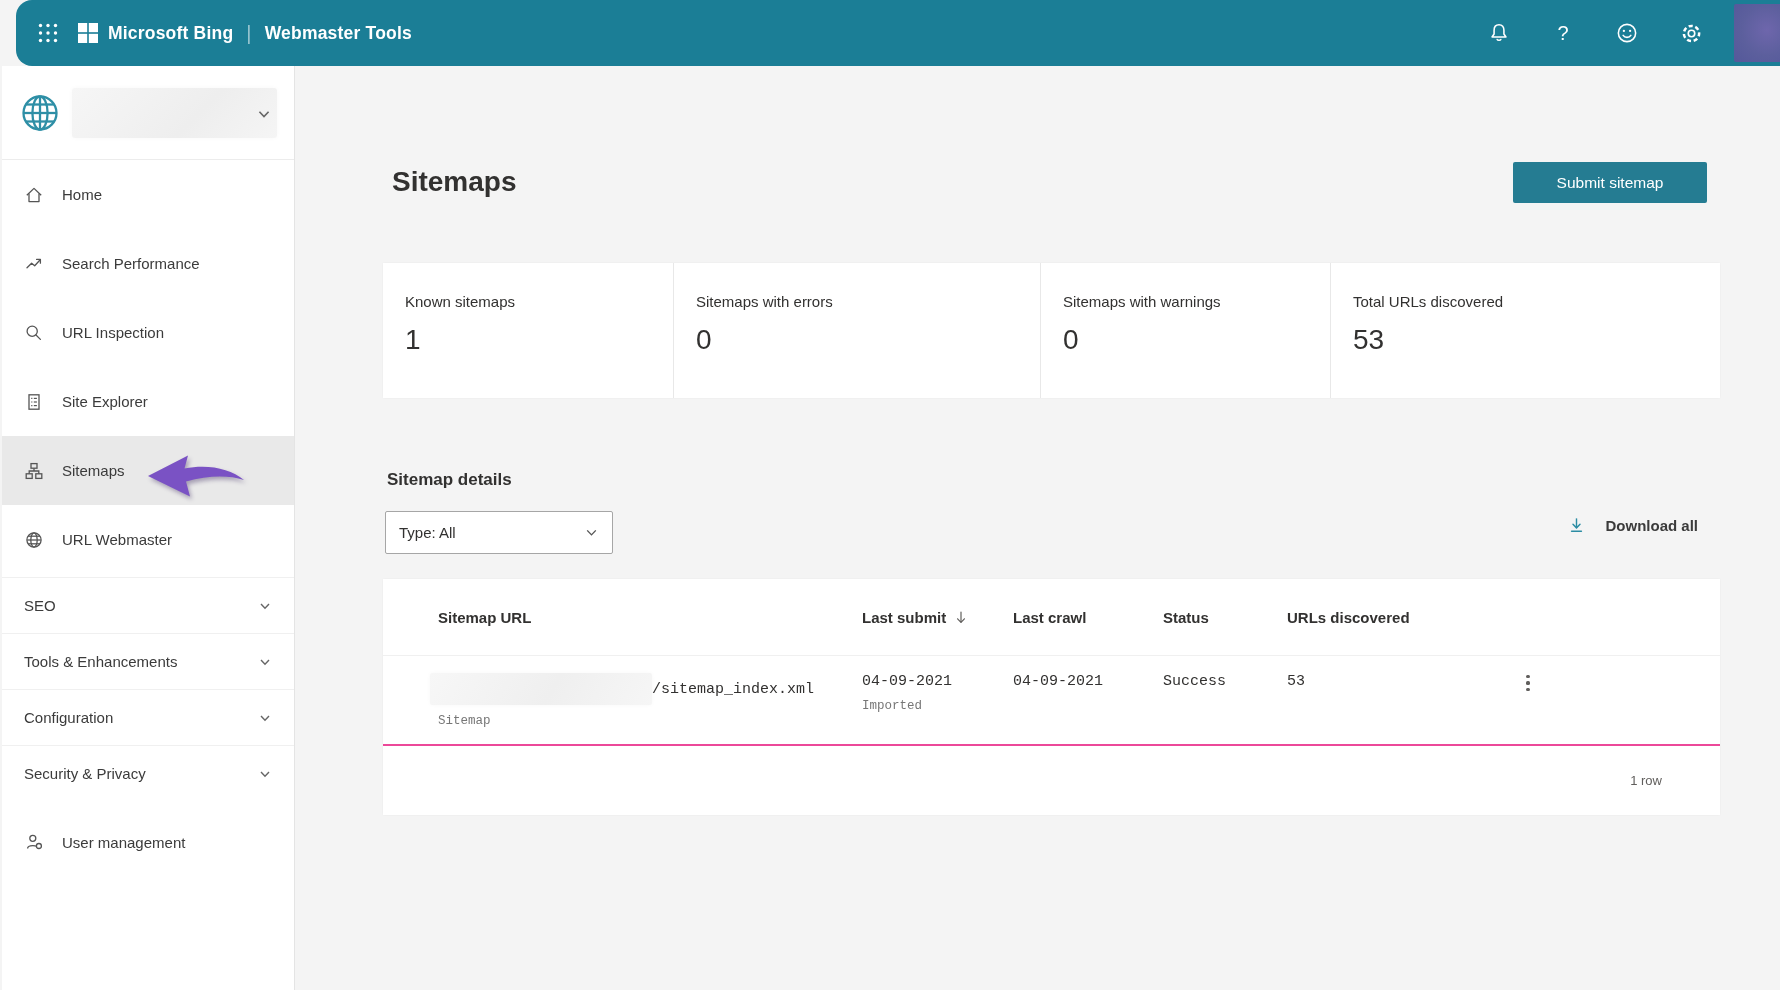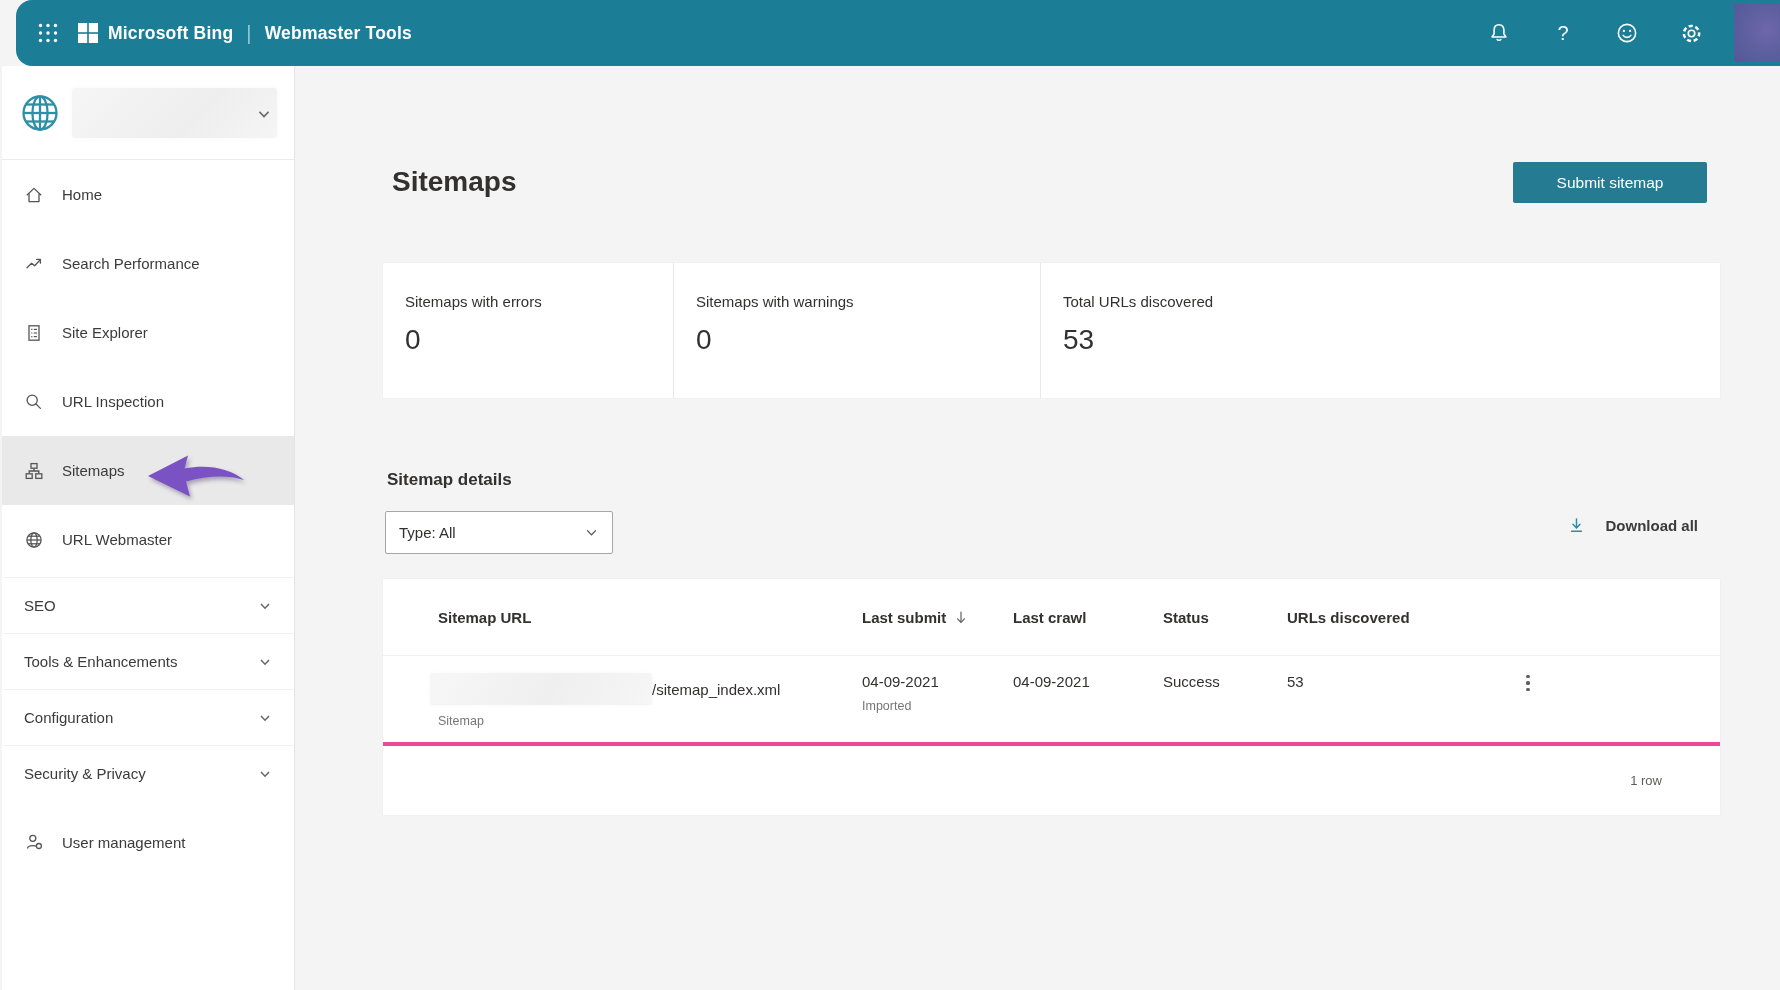--- a/index.html
+++ b/index.html
@@ -279,6 +279,10 @@
 
     <div class="stats-card">
       <div class="stat-cell">
+        <div class="stat-label">Known sitemaps</div>
+        <div class="stat-value">1</div>
+      </div>
+      <div class="stat-cell">
         <div class="stat-label">Sitemaps with errors</div>
         <div class="stat-value">0</div>
       </div>

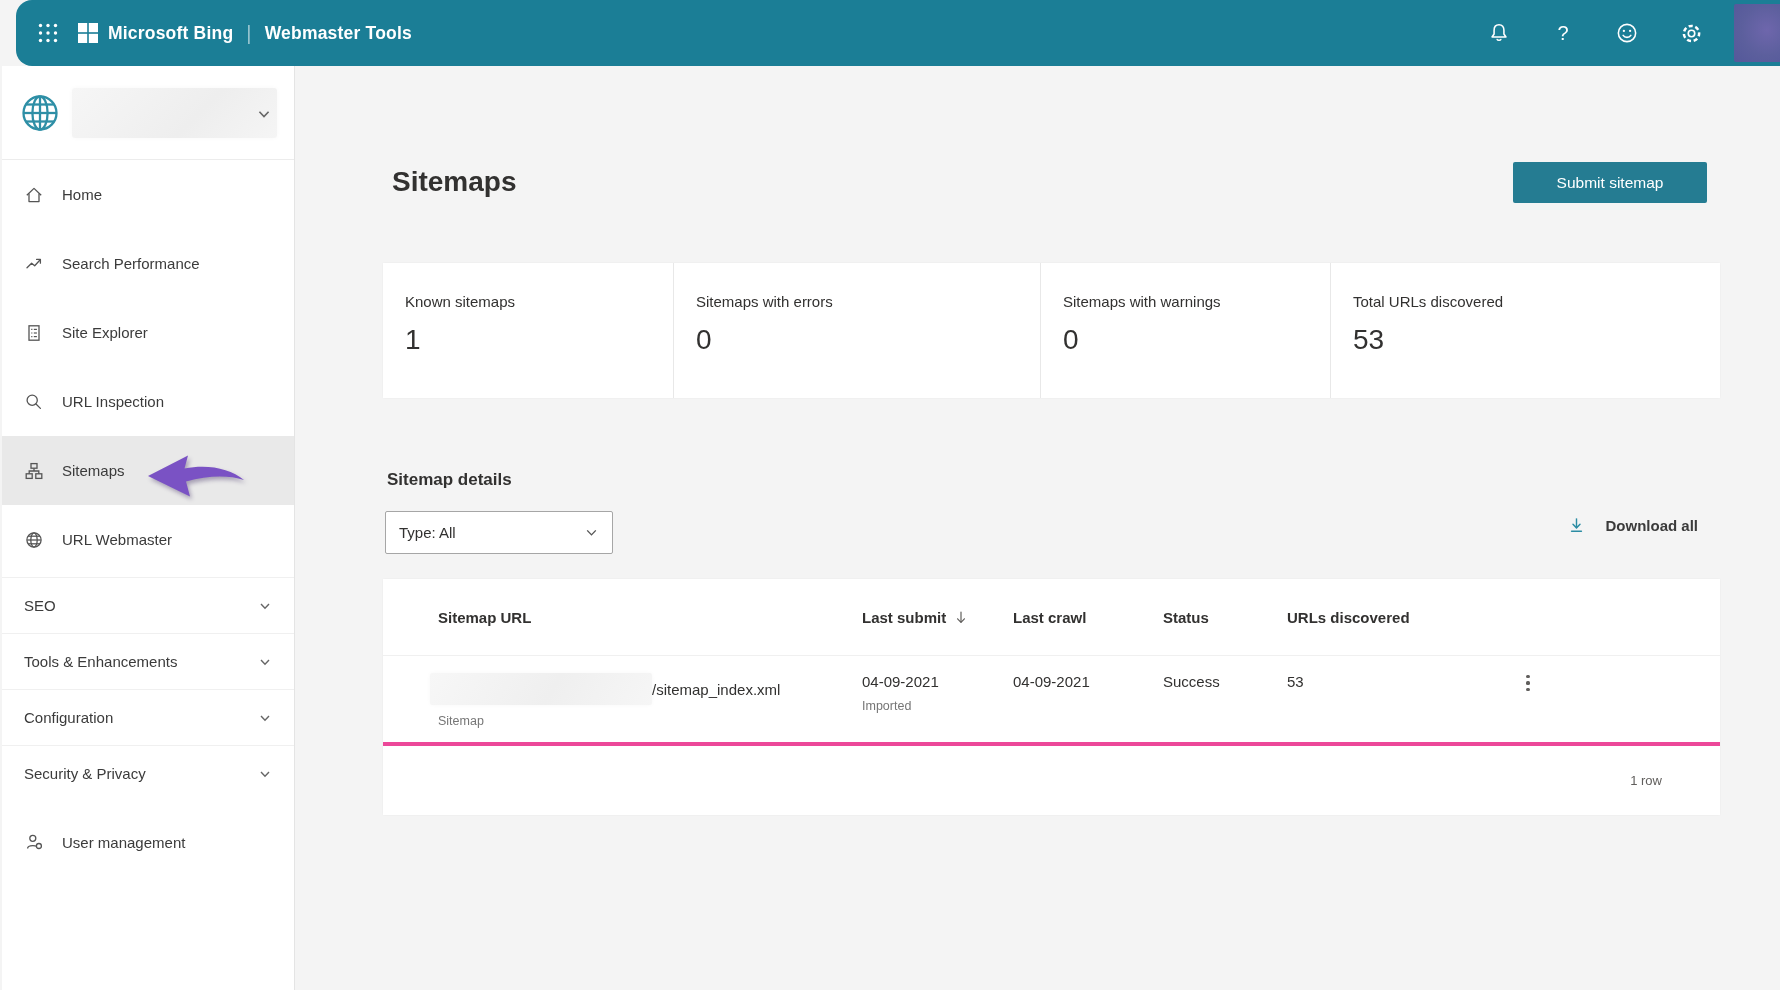--- a/index.html
+++ b/index.html
@@ -181,6 +181,14 @@
 
     <div class="nav-item">
       <svg class="nicon" viewBox="0 0 20 20">
+        <circle cx="8.2" cy="8.2" r="5.1" fill="none" stroke="#555" stroke-width="1.3"></circle>
+        <line x1="12" y1="12" x2="16.4" y2="16.4" stroke="#555" stroke-width="1.3" stroke-linecap="round"></line>
+      </svg>
+      <span class="nlabel">URL Inspection</span>
+    </div>
+
+    <div class="nav-item">
+      <svg class="nicon" viewBox="0 0 20 20">
         <rect x="5" y="2.8" width="10" height="14.4" fill="none" stroke="#555" stroke-width="1.3"></rect>
         <g stroke="#555" stroke-width="1.2">
           <line x1="7.2" y1="6.4" x2="8.4" y2="6.4"></line>
@@ -192,14 +200,6 @@
         </g>
       </svg>
       <span class="nlabel">Site Explorer</span>
-    </div>
-
-    <div class="nav-item">
-      <svg class="nicon" viewBox="0 0 20 20">
-        <circle cx="8.2" cy="8.2" r="5.1" fill="none" stroke="#555" stroke-width="1.3"></circle>
-        <line x1="12" y1="12" x2="16.4" y2="16.4" stroke="#555" stroke-width="1.3" stroke-linecap="round"></line>
-      </svg>
-      <span class="nlabel">URL Inspection</span>
     </div>
 
     <div class="nav-item active">

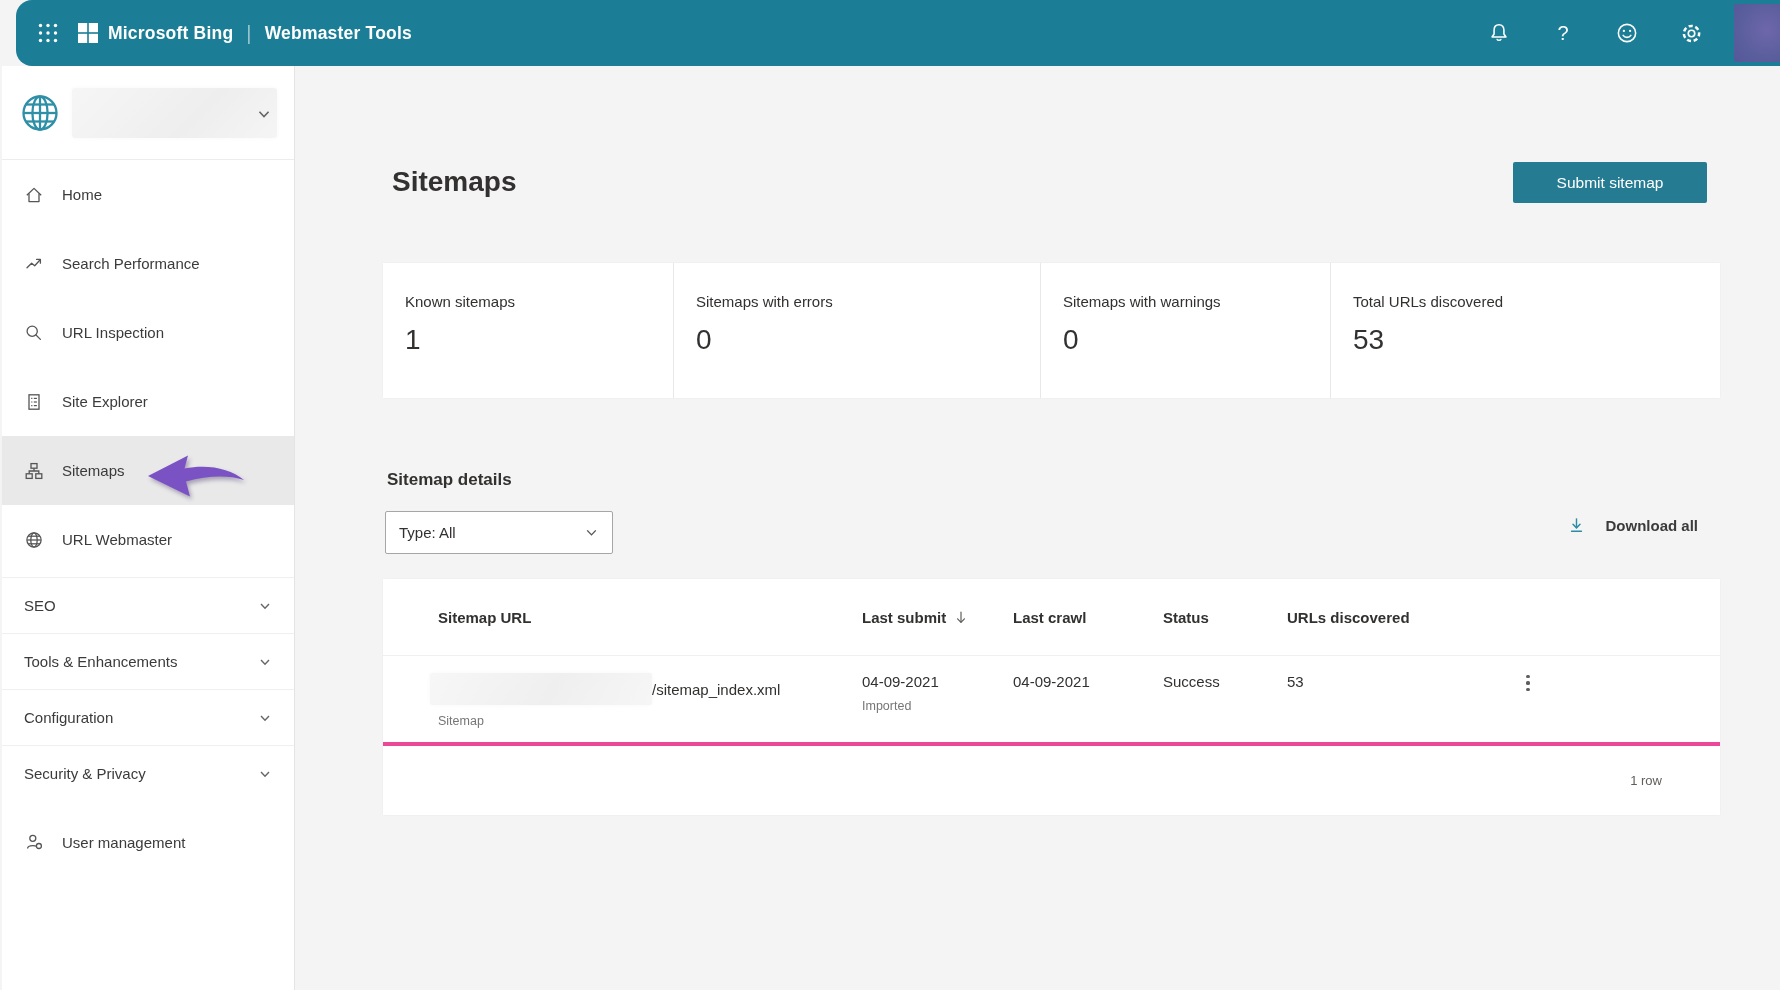--- a/index.html
+++ b/index.html
@@ -69,7 +69,7 @@
   .t-grid{display:grid;grid-template-columns:424px 151px 150px 124px 231px 40px 1fr;padding-left:55px;padding-right:10px;}
   .t-head{height:77px;align-items:center;border-bottom:1px solid #F0F0F0;}
   .t-head .th{font-size:15px;font-weight:700;color:var(--text);display:flex;align-items:center;gap:9px;cursor:pointer;}
-  .t-row{height:90px;border-bottom:4px solid #ec4899;cursor:pointer;}
+  .t-row{height:90px;border-bottom:2px solid #ec4899;cursor:pointer;font-family:Liberation Mono, monospace;}
   .t-row .td{padding-top:17px;font-size:15px;color:var(--text);}
   .cell-sub{margin-top:9px;font-size:12.5px;color:#767676;}
   .url-line{display:flex;align-items:center;}

